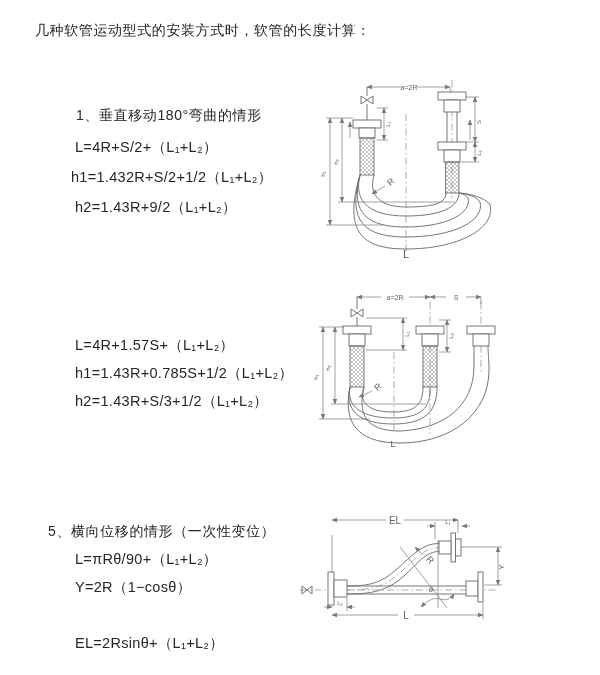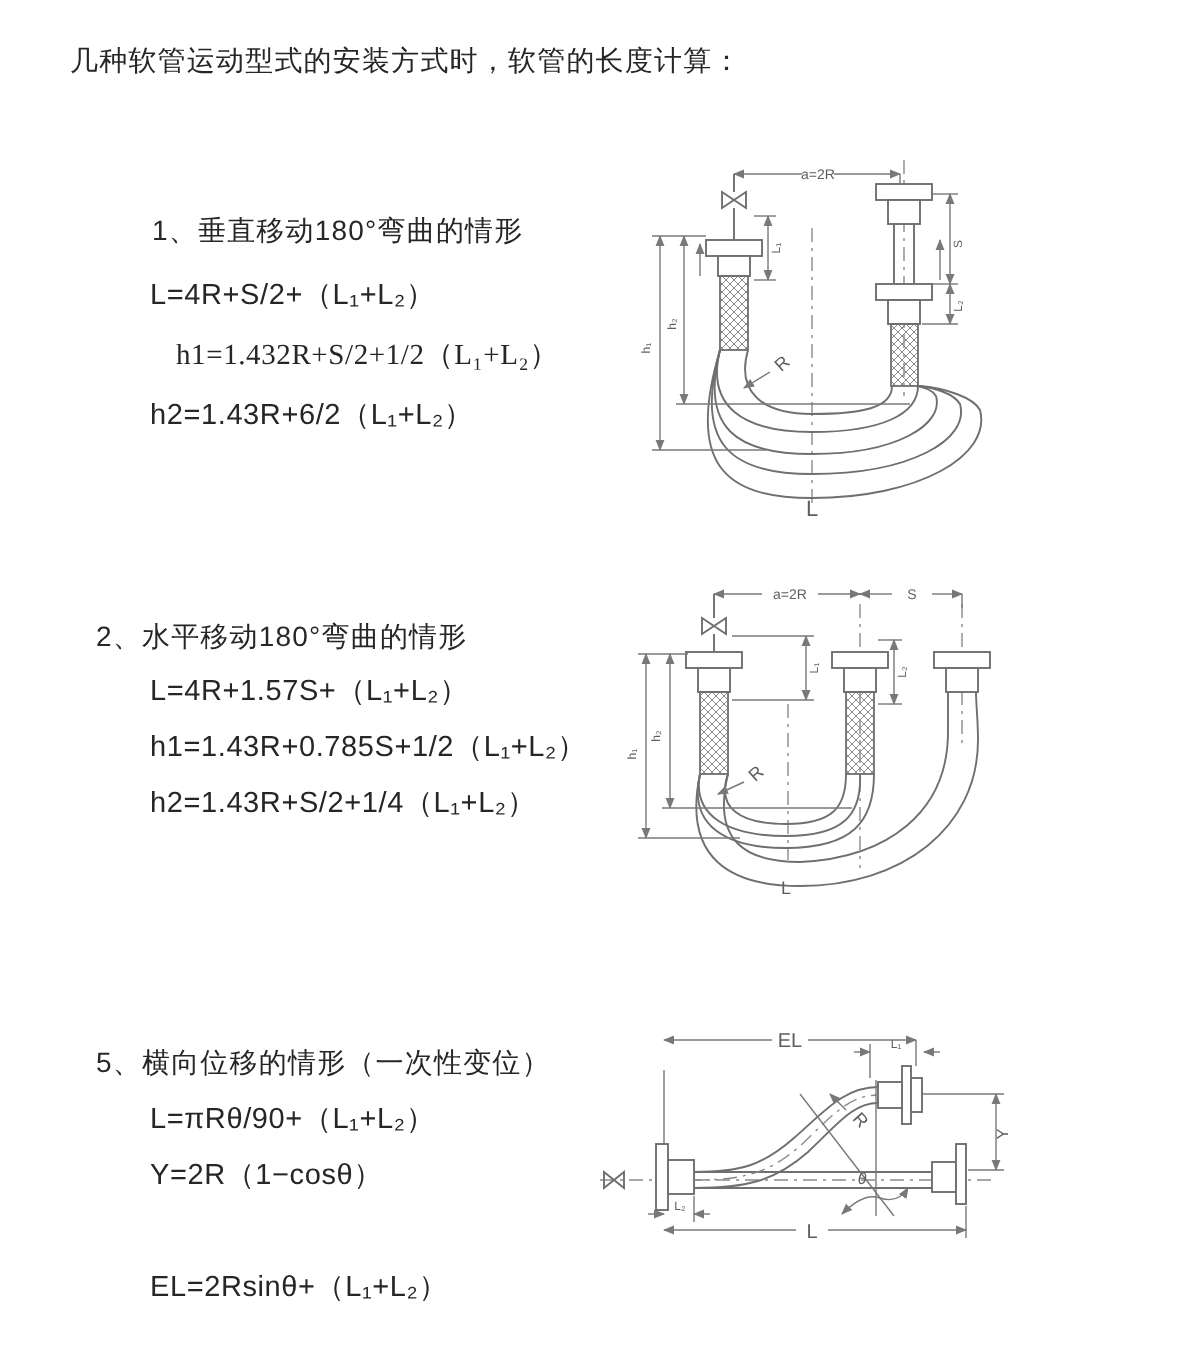--- a/index.html
+++ b/index.html
@@ -27,7 +27,7 @@
 
   <div class="tline sec-head" style="left:48px;top:107px;margin-left:28px;">1、垂直移动180°弯曲的情形</div>
   <div class="tline formula" style="left:75px;top:138px;">L=4R+S/2+（L₁+L₂）</div>
-  <div class="tline formula" style="left:88px;top:168px;font-family:Liberation Serif, serif;">h1=1.432R+S/2+1/2（L₁+L₂）</div>
+  <div class="tline formula" style="left:71px;top:168px;">h1=1.432R+S/2+1/2（L₁+L₂）</div>
   <div class="tline formula" style="left:75px;top:198px;">h2=1.43R+6/2（L₁+L₂）</div>
 
   <div class="tline sec-head" style="left:48px;top:310px;">2、水平移动180°弯曲的情形</div>

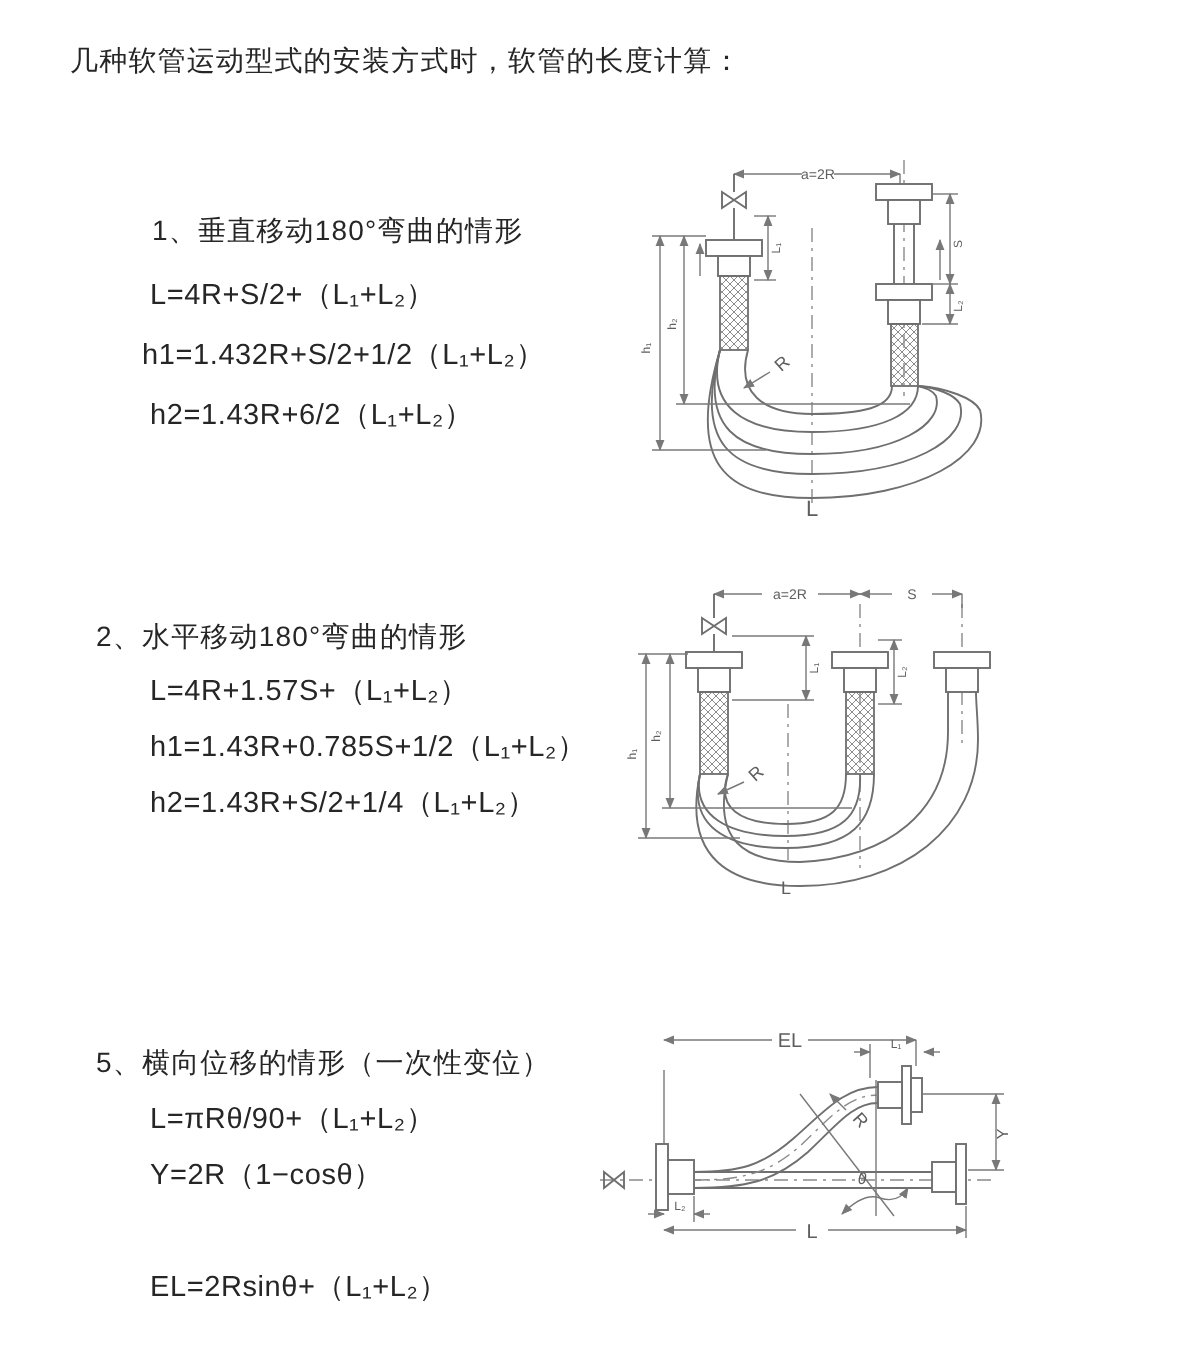--- a/index.html
+++ b/index.html
@@ -28,7 +28,7 @@
   <div class="tline sec-head" style="left:48px;top:107px;margin-left:28px;">1、垂直移动180°弯曲的情形</div>
   <div class="tline formula" style="left:75px;top:138px;">L=4R+S/2+（L₁+L₂）</div>
   <div class="tline formula" style="left:71px;top:168px;">h1=1.432R+S/2+1/2（L₁+L₂）</div>
-  <div class="tline formula" style="left:75px;top:198px;">h2=1.43R+6/2（L₁+L₂）</div>
+  <div class="tline formula" style="left:75px;top:198px;">h2=1.43R+9/2（L₁+L₂）</div>
 
   <div class="tline sec-head" style="left:48px;top:310px;">2、水平移动180°弯曲的情形</div>
   <div class="tline formula" style="left:75px;top:336px;">L=4R+1.57S+（L₁+L₂）</div>

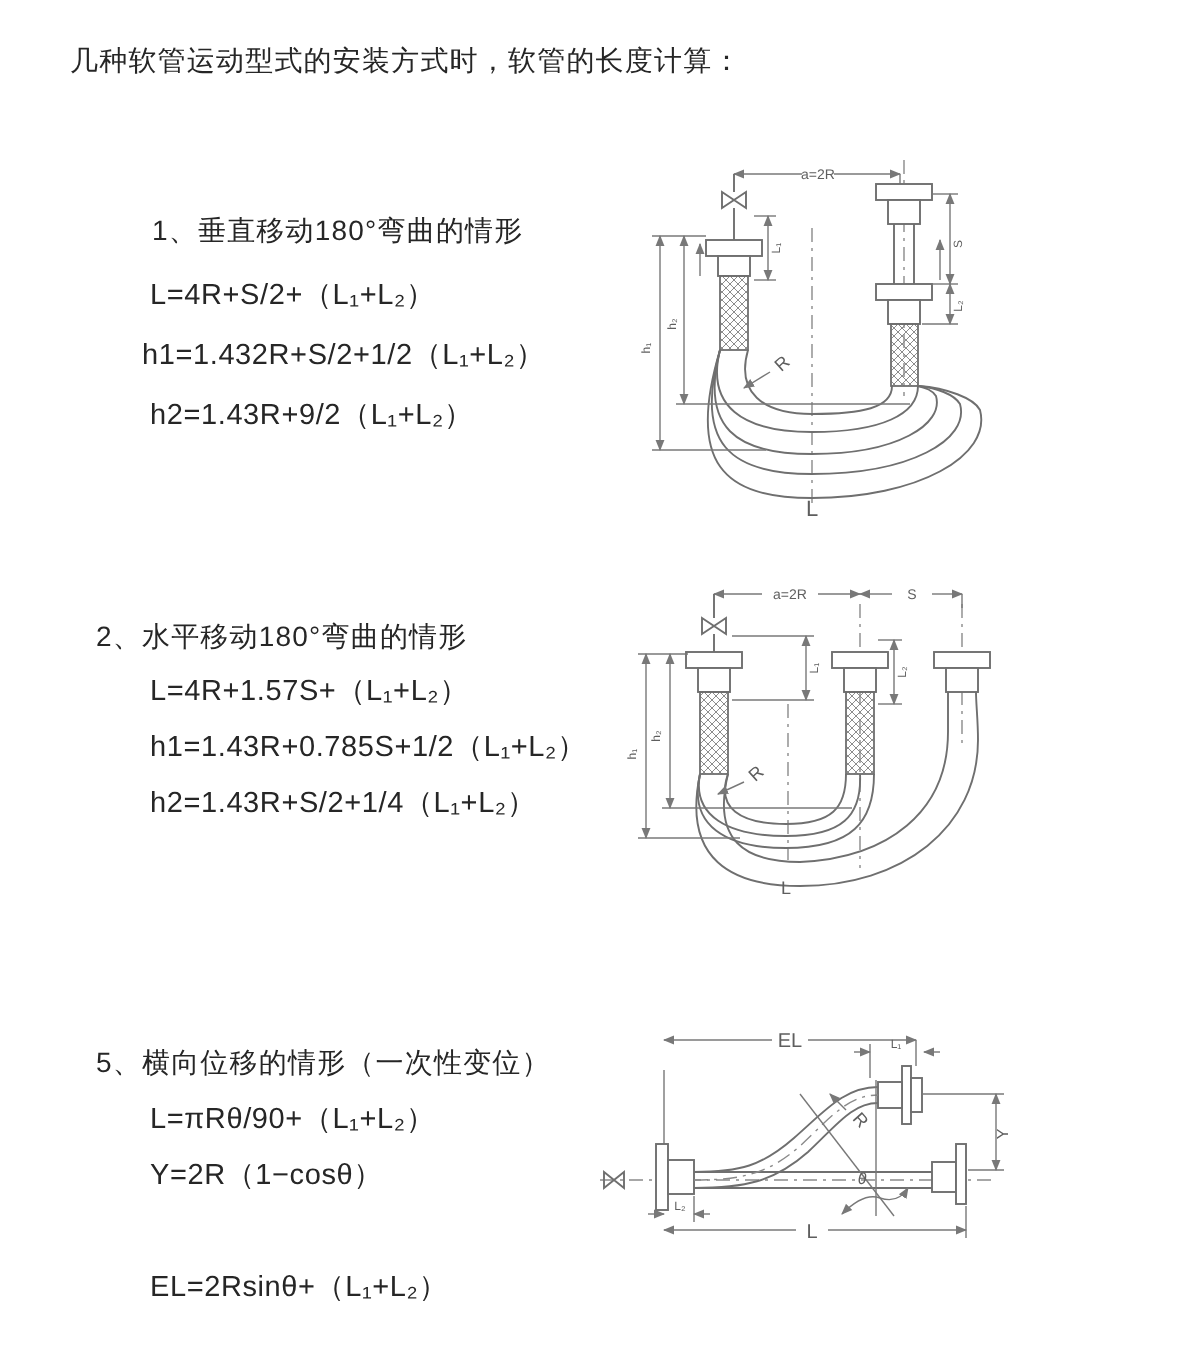--- a/index.html
+++ b/index.html
@@ -30,7 +30,6 @@
   <div class="tline formula" style="left:71px;top:168px;">h1=1.432R+S/2+1/2（L₁+L₂）</div>
   <div class="tline formula" style="left:75px;top:198px;">h2=1.43R+9/2（L₁+L₂）</div>
 
-  <div class="tline sec-head" style="left:48px;top:310px;">2、水平移动180°弯曲的情形</div>
   <div class="tline formula" style="left:75px;top:336px;">L=4R+1.57S+（L₁+L₂）</div>
   <div class="tline formula" style="left:75px;top:364px;">h1=1.43R+0.785S+1/2（L₁+L₂）</div>
   <div class="tline formula" style="left:75px;top:392px;">h2=1.43R+S/2+1/4（L₁+L₂）</div>

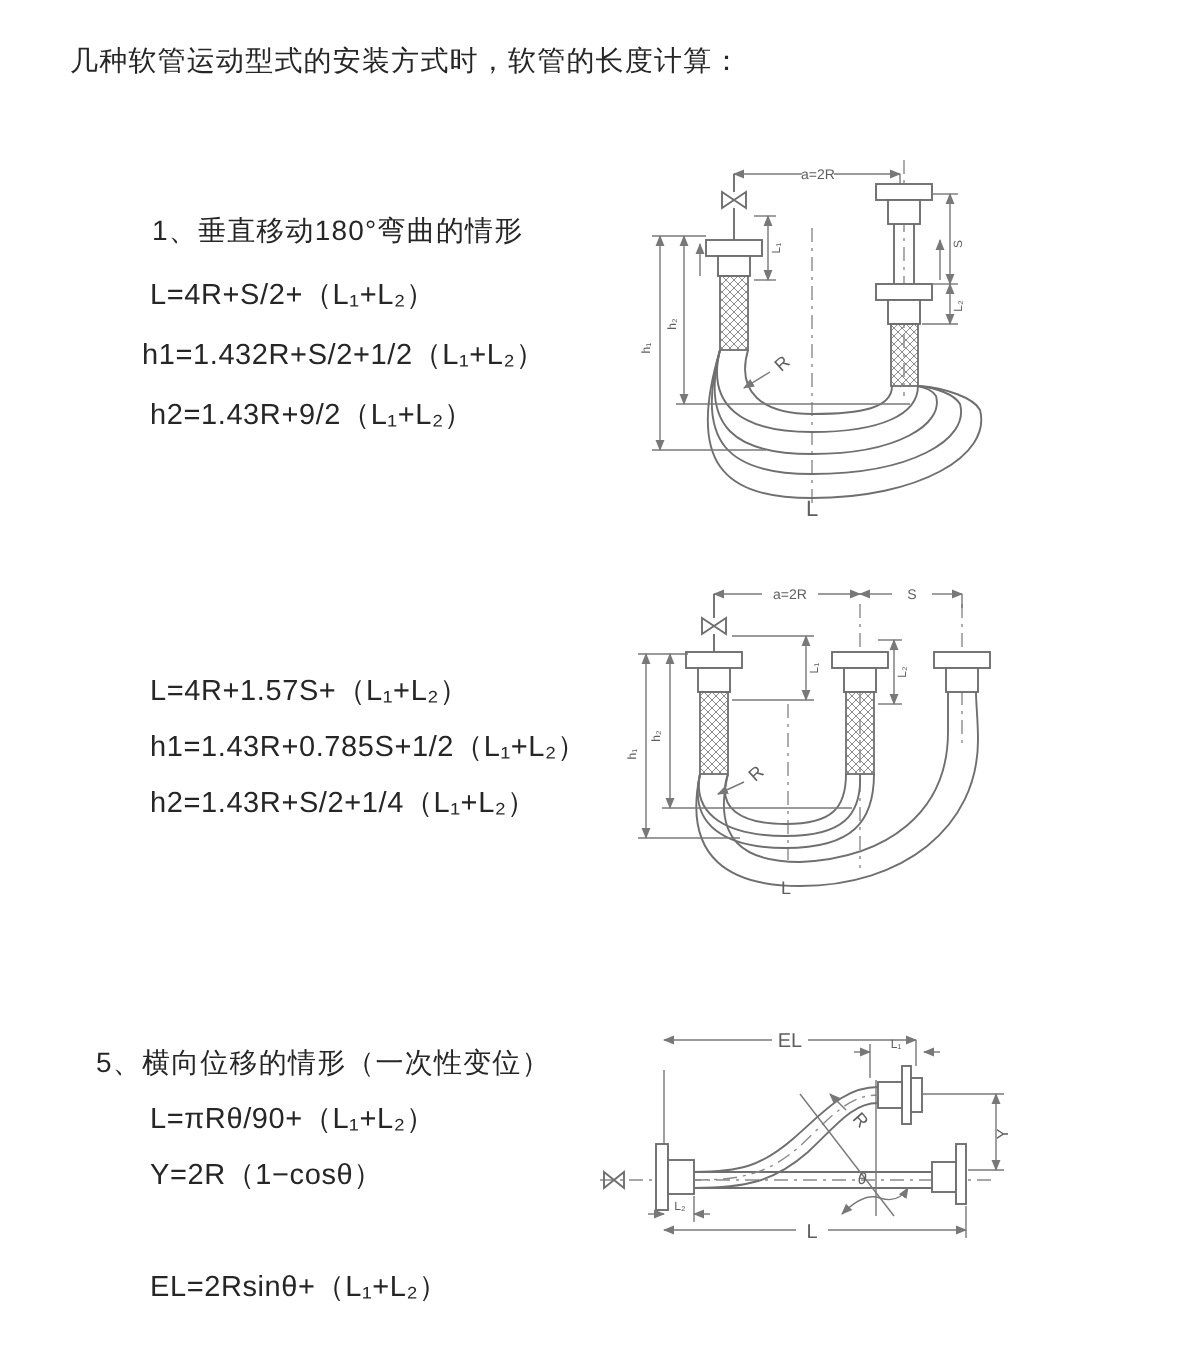--- a/index.html
+++ b/index.html
@@ -32,7 +32,7 @@
 
   <div class="tline formula" style="left:75px;top:336px;">L=4R+1.57S+（L₁+L₂）</div>
   <div class="tline formula" style="left:75px;top:364px;">h1=1.43R+0.785S+1/2（L₁+L₂）</div>
-  <div class="tline formula" style="left:75px;top:392px;">h2=1.43R+S/2+1/4（L₁+L₂）</div>
+  <div class="tline formula" style="left:75px;top:392px;">h2=1.43R+S/3+1/2（L₁+L₂）</div>
 
   <div class="tline sec-head" style="left:48px;top:523px;">5、横向位移的情形（一次性变位）</div>
   <div class="tline formula" style="left:75px;top:550px;">L=πRθ/90+（L₁+L₂）</div>

